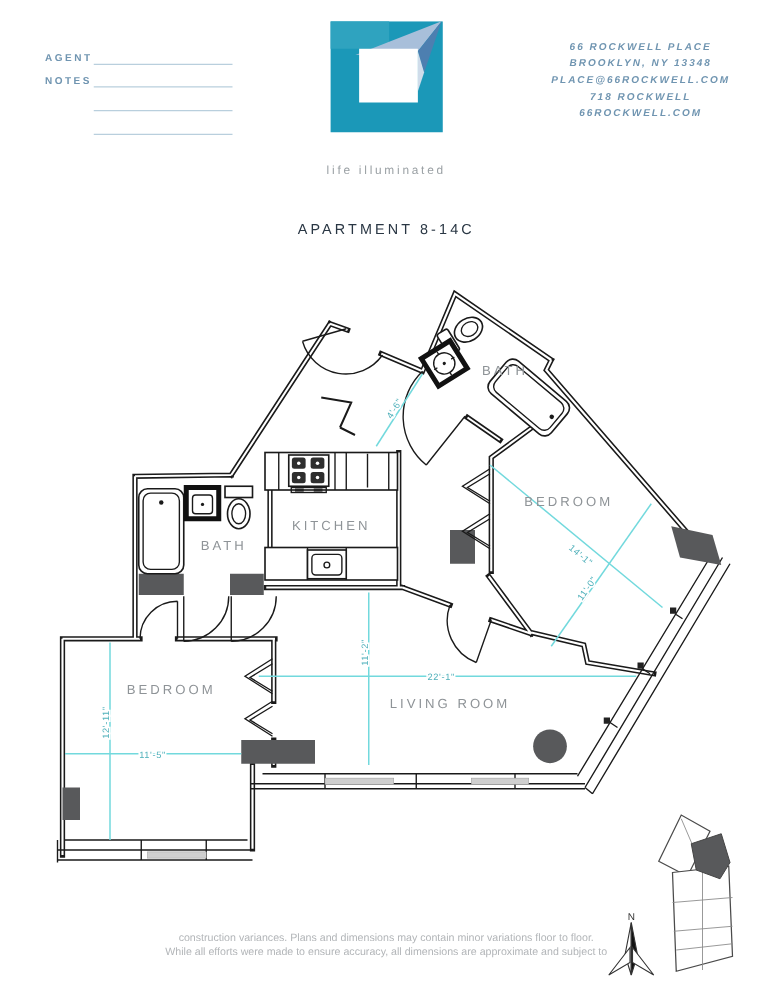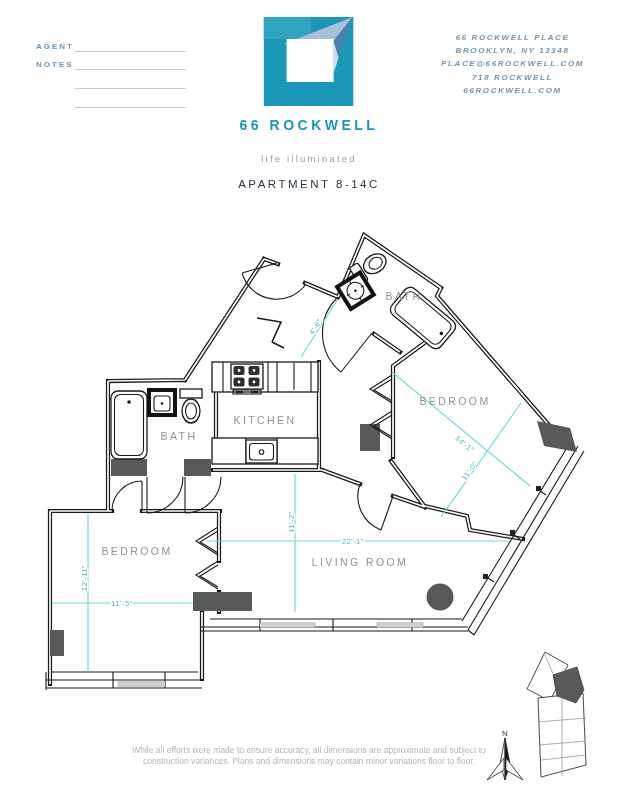--- a/index.html
+++ b/index.html
@@ -74,7 +74,6 @@
     <polygon points="70,24 75,41 70,56" fill="#cfdcea"></polygon>
     <rect x="23" y="22" width="47" height="43" fill="#ffffff"></rect>
   </svg>
-  <div class="logo-title">66 ROCKWELL</div>
   <div class="logo-tagline">life illuminated</div>
 </div>
 

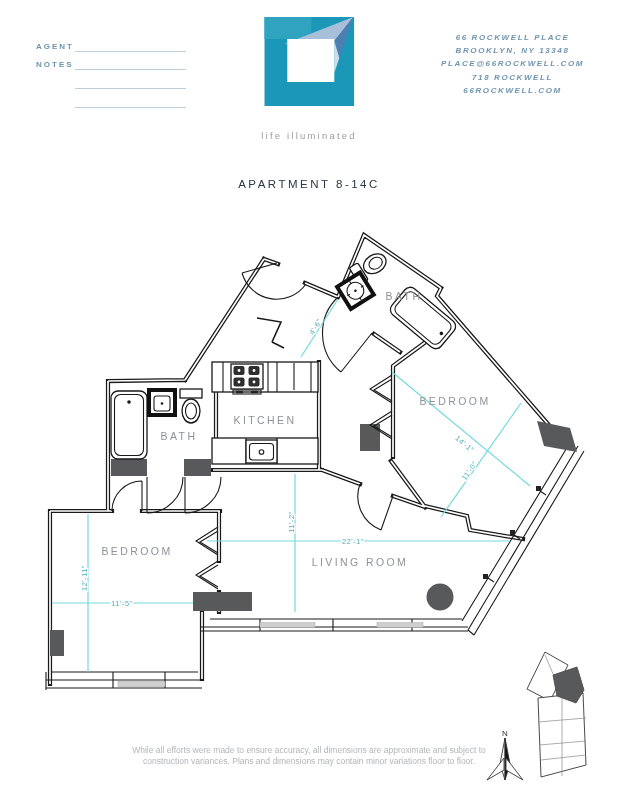--- a/index.html
+++ b/index.html
@@ -275,8 +275,8 @@
 </svg>
 
 <div class="disclaimer">
+  <div>construction variances. Plans and dimensions may contain minor variations floor to floor.</div>
   <div>While all efforts were made to ensure accuracy, all dimensions are approximate and subject to</div>
-  <div>construction variances. Plans and dimensions may contain minor variations floor to floor.</div>
 </div>
 
 </body></html>

